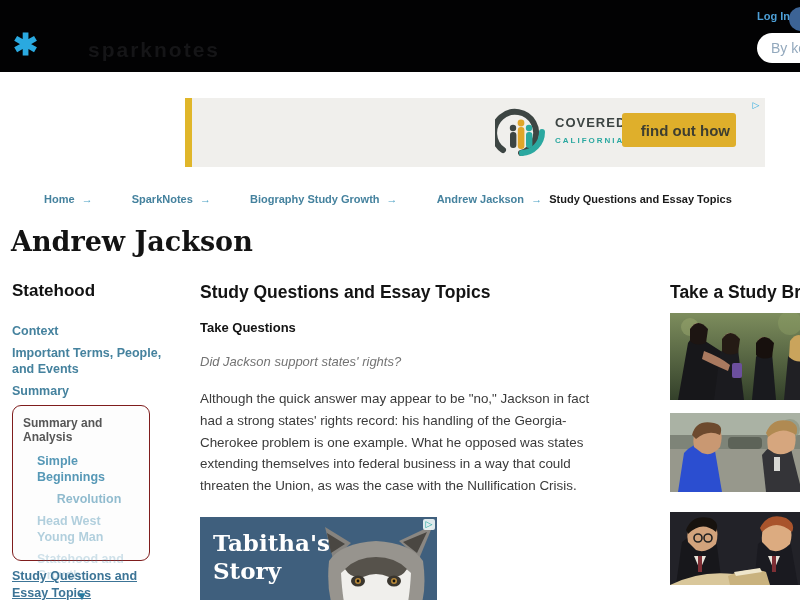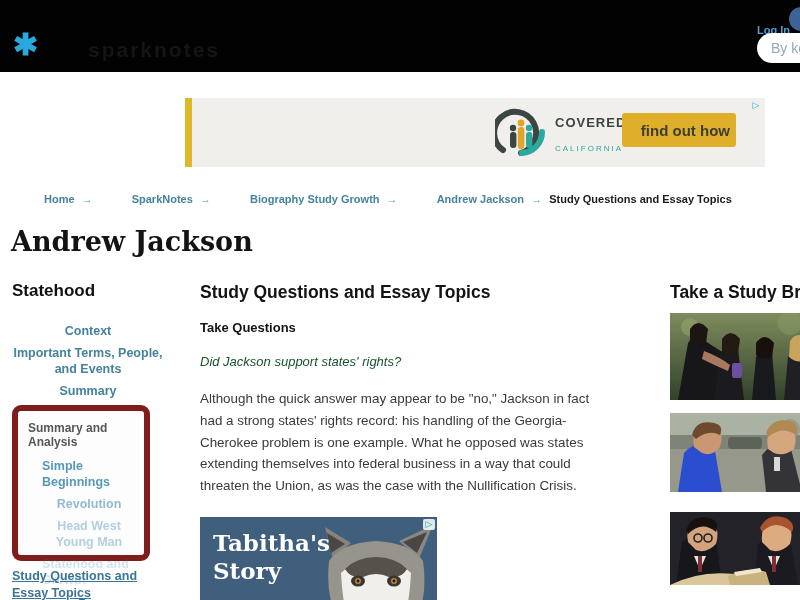--- a/index.html
+++ b/index.html
@@ -12,7 +12,7 @@
   .logo .star{color:#2aa9e0;font-size:30px;font-weight:bold;line-height:30px;}
   .logo .wordmark{position:absolute;left:75px;top:8px;color:#151517;font-size:21px;
                   font-weight:bold;letter-spacing:2px;white-space:nowrap;}
-  .login{position:absolute;left:757px;top:24px;color:#4d9fd6;font-size:11px;font-weight:bold;}
+  .login{position:absolute;left:757px;top:10px;color:#4d9fd6;font-size:11px;font-weight:bold;}
   .account-circle{position:absolute;left:789px;top:7px;width:24px;height:24px;border-radius:50%;
                   background:#3c6395;}
   .searchbox{position:absolute;left:757px;top:33px;width:120px;height:30px;border:none;

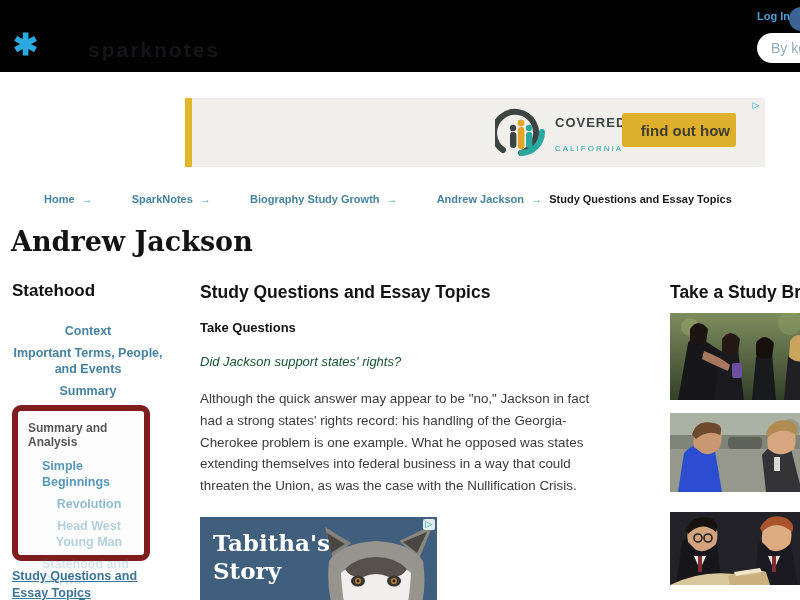--- a/index.html
+++ b/index.html
@@ -29,7 +29,7 @@
   .cc-logo{position:absolute;left:303px;top:8px;width:52px;height:54px;}
   .cc-text{position:absolute;left:363px;top:17px;}
   .cc-text .l1{font-size:13px;font-weight:bold;color:#3d4543;letter-spacing:1px;}
-  .cc-text .l2{font-size:8px;font-weight:normal;color:#2ba8a0;letter-spacing:2px;margin-top:14px;}
+  .cc-text .l2{font-size:8px;font-weight:bold;color:#2ba8a0;letter-spacing:2px;margin-top:6px;}
   .cta-btn{position:absolute;left:430px;top:15px;width:114px;height:34px;background:#dfaf2b;
            border:none;border-radius:3px;font-family:"Liberation Sans",sans-serif;
            font-size:15px;font-weight:bold;color:#3e3e30;cursor:pointer;text-align:right;}

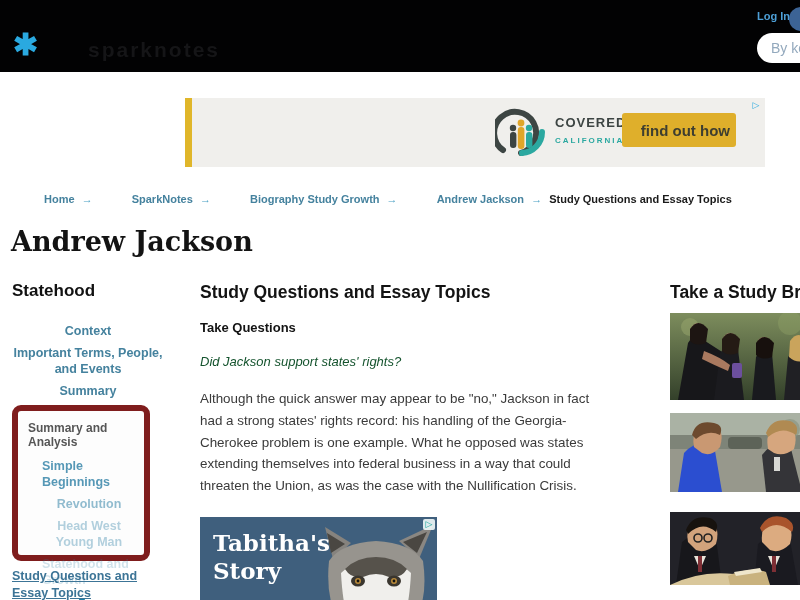--- a/index.html
+++ b/index.html
@@ -48,7 +48,7 @@
   .contents-title{position:absolute;left:12px;top:281px;font-size:17px;font-weight:bold;color:#111;}
   .side-links{position:absolute;left:12px;top:323px;width:152px;}
   .side-link{display:block;color:#45829e;font-size:12.5px;font-weight:bold;line-height:16px;
-             margin-bottom:6px;text-decoration:none;cursor:pointer;text-align:center;}
+             margin-bottom:6px;text-decoration:none;cursor:pointer;}
   .summary-box{position:absolute;left:12px;top:405px;width:138px;height:156px;background:#fdfdfd;
                border:6px solid #7f1d1d;border-radius:9px;box-sizing:border-box;padding:10px 8px 6px 10px;}
   .summary-box .box-title{font-size:12px;font-weight:bold;color:#565656;margin-bottom:9px;}

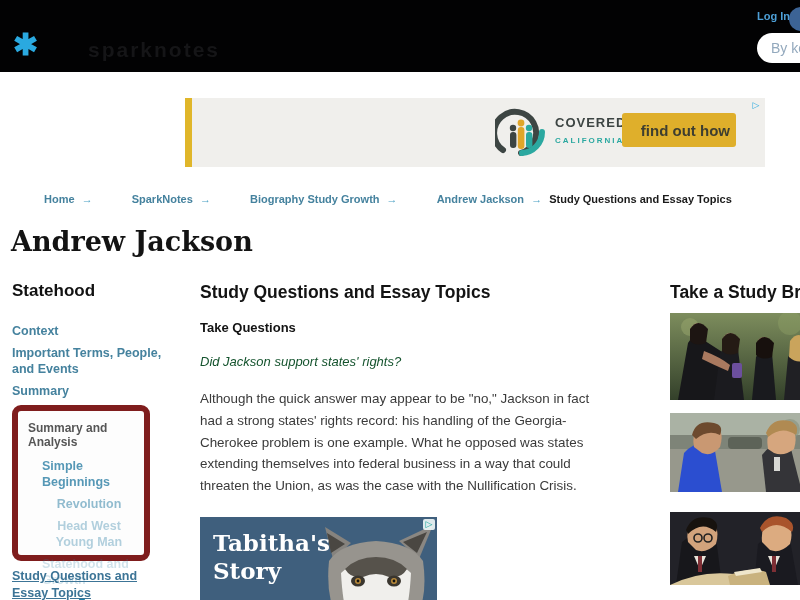--- a/index.html
+++ b/index.html
@@ -62,7 +62,7 @@
   
   .main-h2{position:absolute;left:200px;top:282px;font-size:17.5px;font-weight:bold;color:#131313;}
   .main-h3{position:absolute;left:200px;top:320px;font-size:13px;font-weight:bold;color:#131313;}
-  .question{position:absolute;left:200px;top:354px;font-size:13px;font-style:italic;color:#14532d;}
+  .question{position:absolute;left:200px;top:354px;font-size:13px;font-style:italic;color:#737373;}
   .answer{position:absolute;left:200px;top:388px;width:414px;font-size:13.4px;color:#3a3a3a;
           line-height:21.8px;}
 

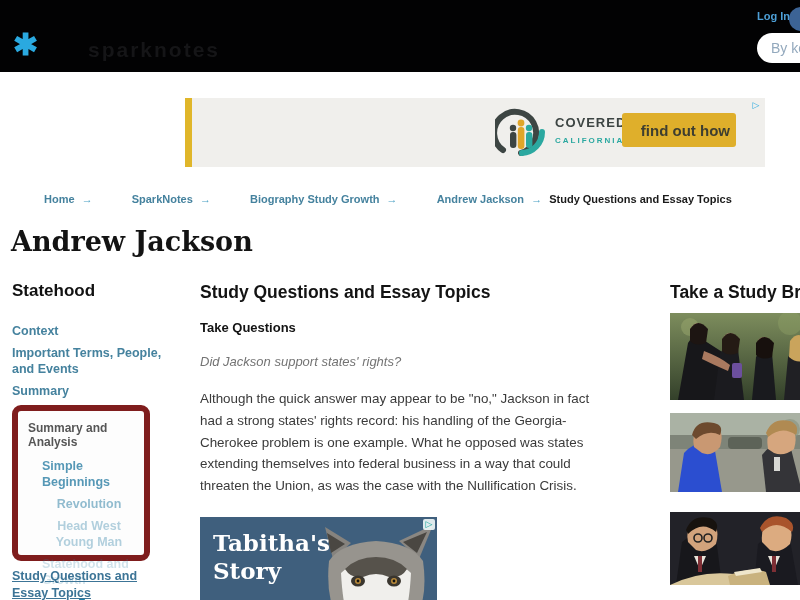--- a/index.html
+++ b/index.html
@@ -50,7 +50,7 @@
   .side-link{display:block;color:#45829e;font-size:12.5px;font-weight:bold;line-height:16px;
              margin-bottom:6px;text-decoration:none;cursor:pointer;}
   .summary-box{position:absolute;left:12px;top:405px;width:138px;height:156px;background:#fdfdfd;
-               border:6px solid #7f1d1d;border-radius:9px;box-sizing:border-box;padding:10px 8px 6px 10px;}
+               border:1px solid #7f1d1d;border-radius:9px;box-sizing:border-box;padding:10px 8px 6px 10px;}
   .summary-box .box-title{font-size:12px;font-weight:bold;color:#565656;margin-bottom:9px;}
   .summary-box .box-link{display:block;margin-left:14px;color:#2d7fa5;font-size:12.5px;
                          font-weight:bold;line-height:16px;margin-bottom:6px;text-decoration:none;cursor:pointer;}

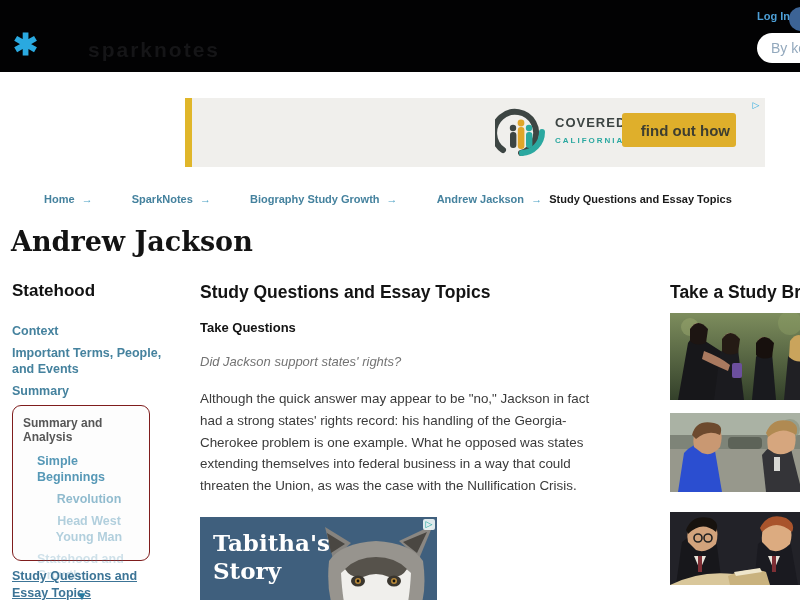--- a/index.html
+++ b/index.html
@@ -54,7 +54,7 @@
   .summary-box .box-title{font-size:12px;font-weight:bold;color:#565656;margin-bottom:9px;}
   .summary-box .box-link{display:block;margin-left:14px;color:#2d7fa5;font-size:12.5px;
                          font-weight:bold;line-height:16px;margin-bottom:6px;text-decoration:none;cursor:pointer;}
-  .fade-1{opacity:.8;} .fade-2{opacity:.52;text-align:center;} .fade-3{opacity:.36;text-align:center;} .fade-4{opacity:.22;}
+  .fade-1{opacity:.8;} .fade-2{opacity:.52;text-align:center;} .fade-3{opacity:.36;} .fade-4{opacity:.22;}
   .box-arrow{display:block;text-align:center;color:#1b7ea6;font-size:12px;margin-top:2px;cursor:pointer;}
   .current-section{position:absolute;left:12px;top:568px;width:152px;color:#3c7496;font-size:12.5px;
                    font-weight:bold;line-height:17px;text-decoration:underline;cursor:pointer;}

